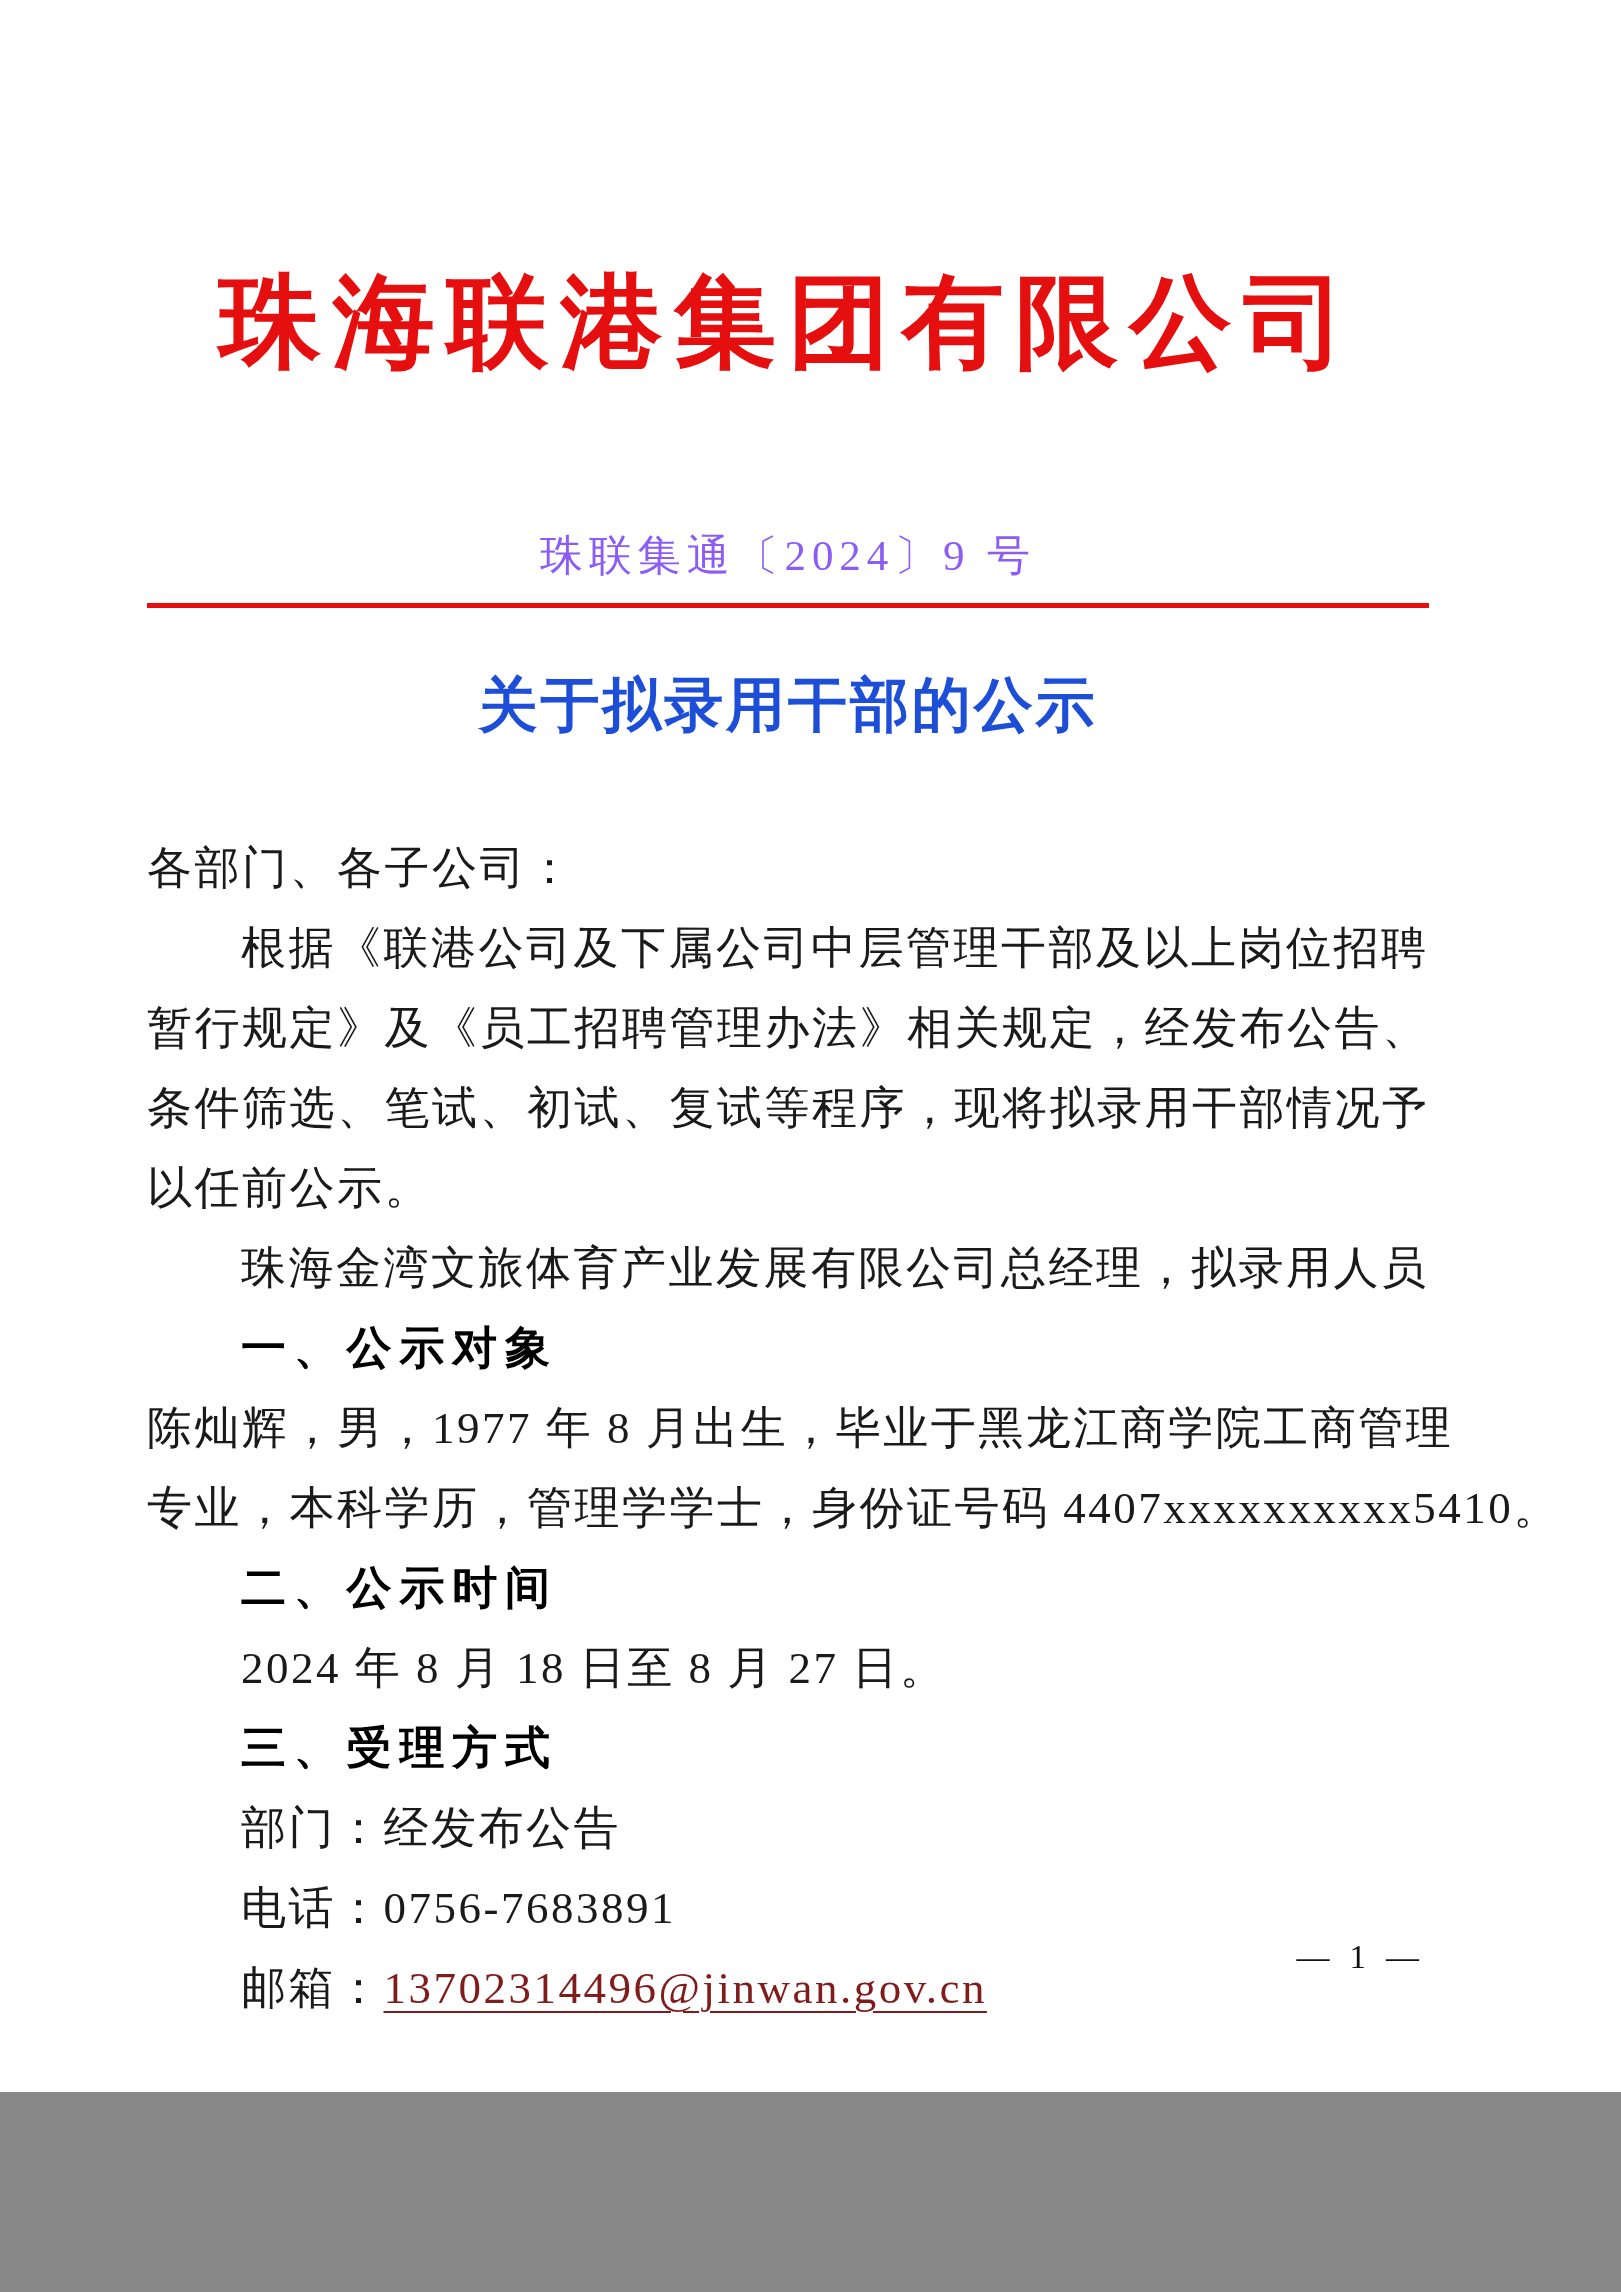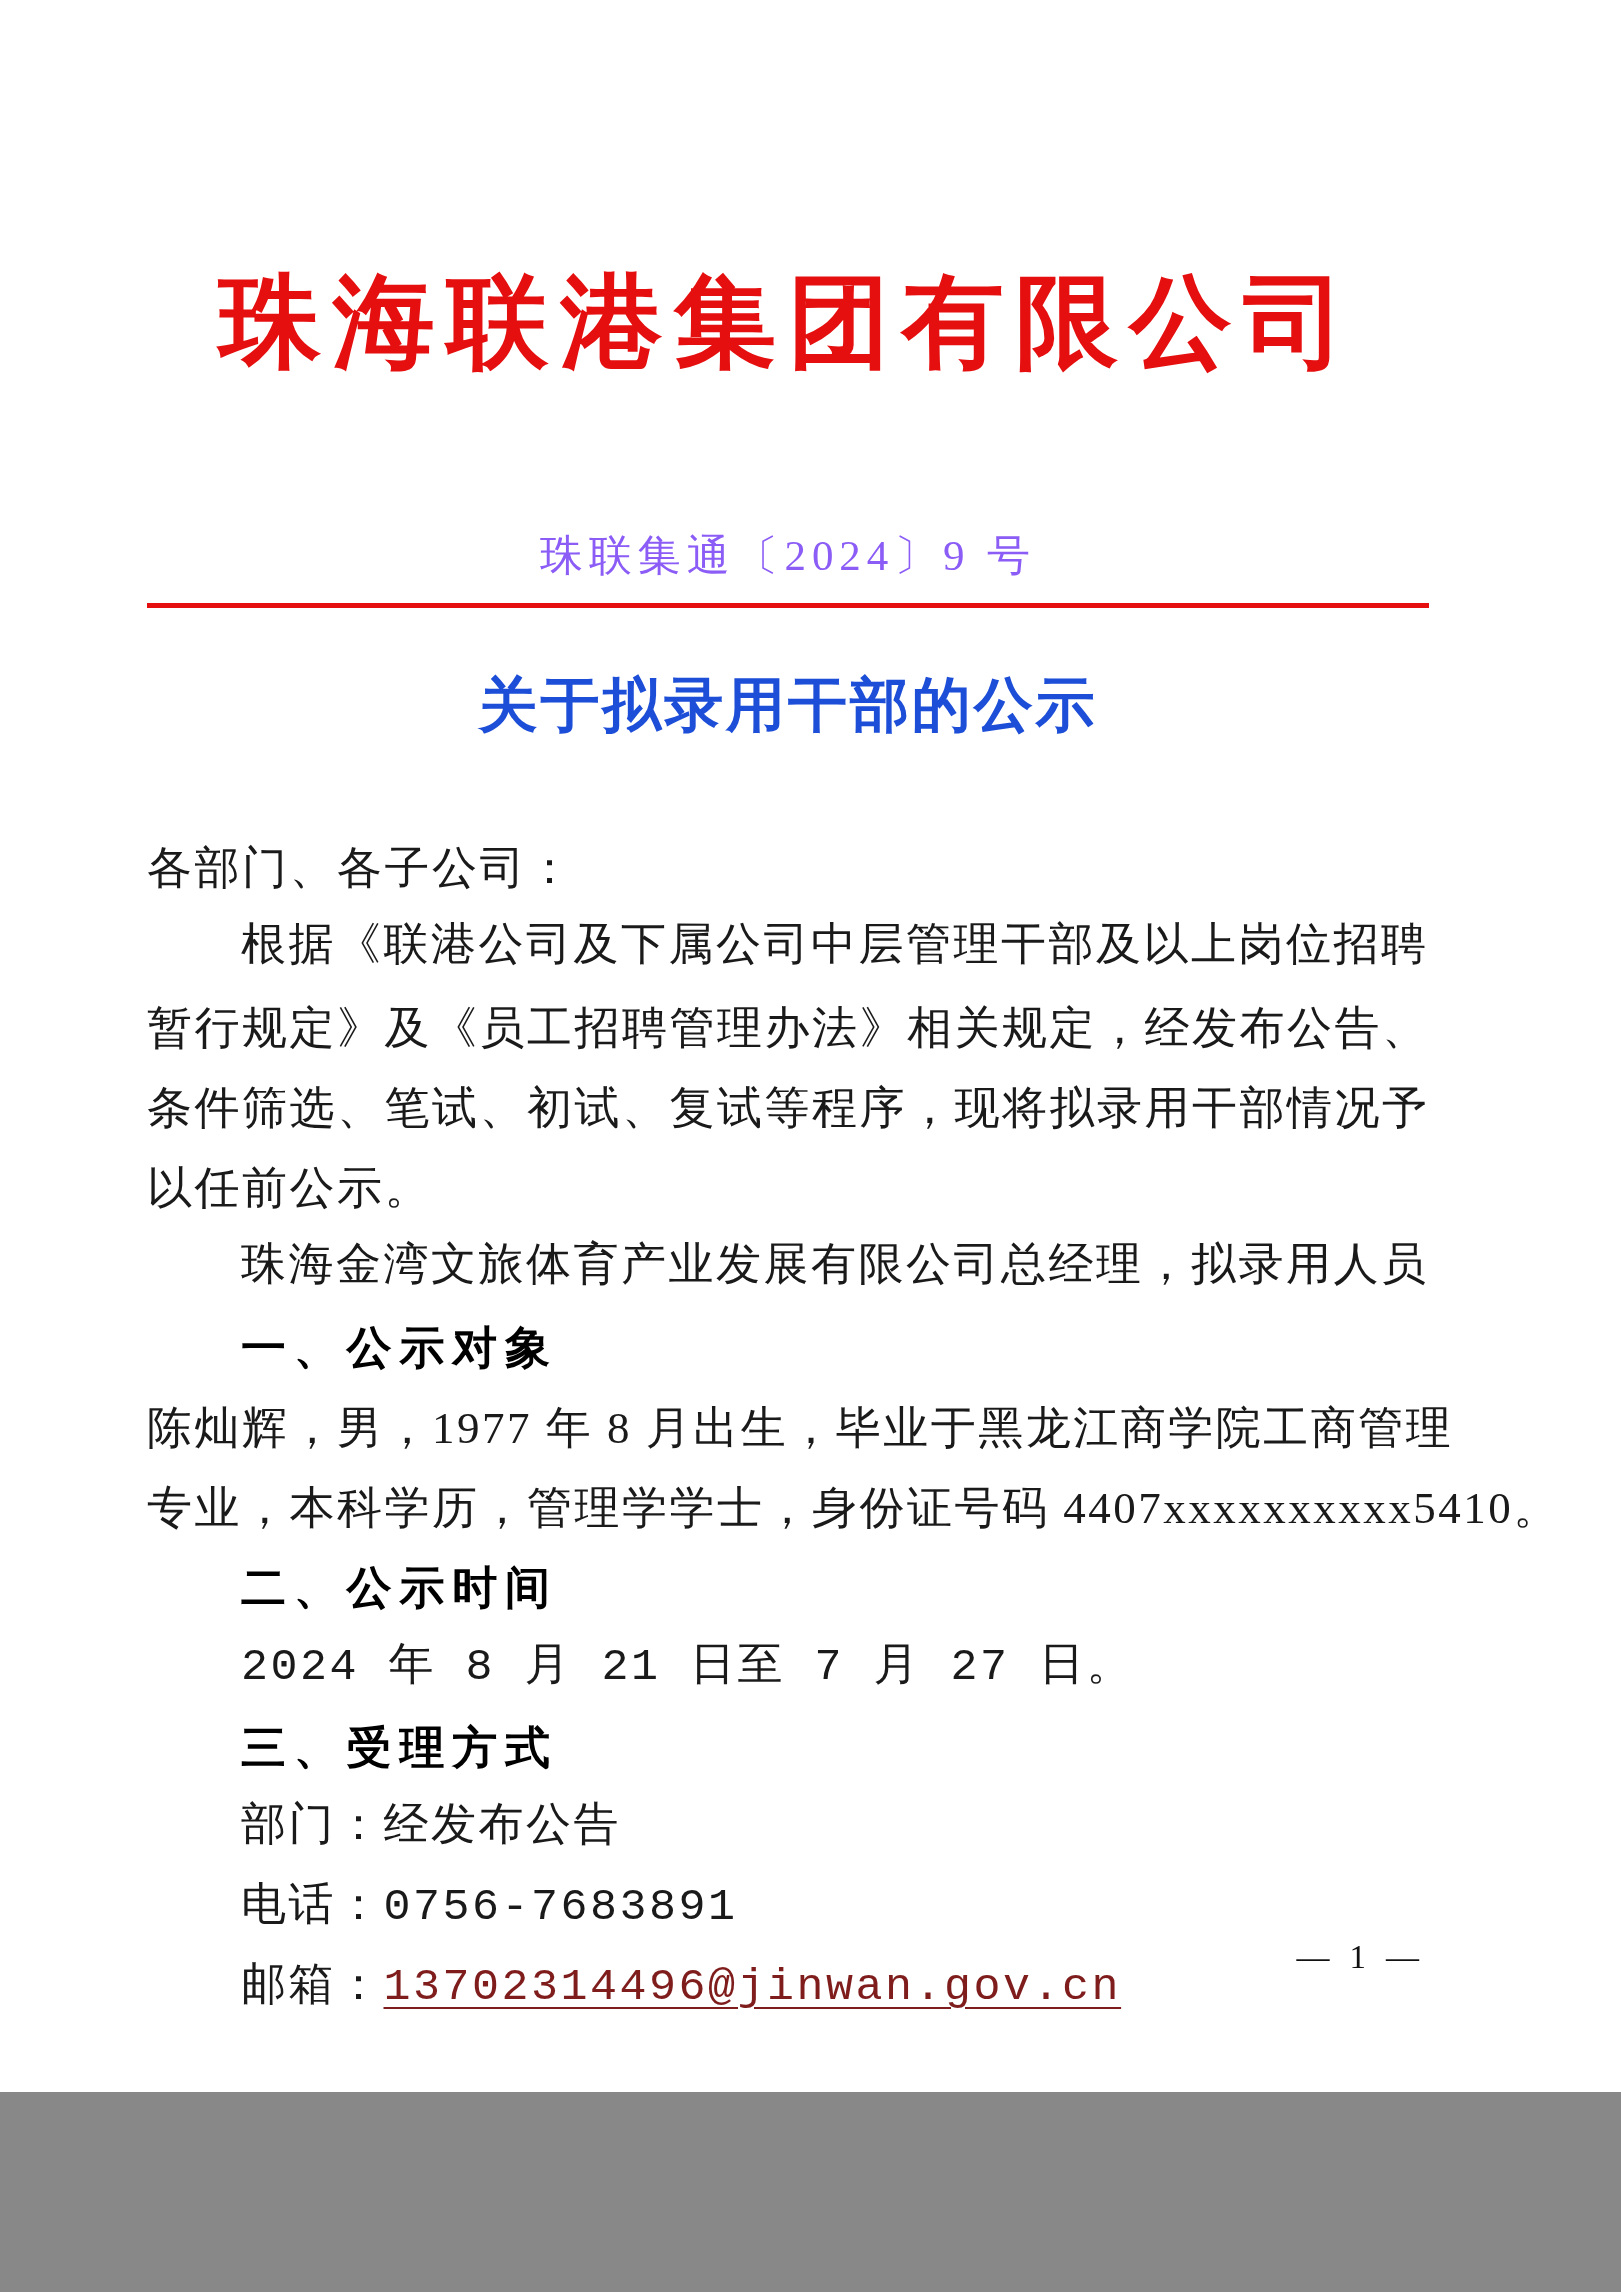--- a/index.html
+++ b/index.html
@@ -54,7 +54,7 @@
     letter-spacing:2.5px;
   }
   .line { white-space:nowrap; }
-  .indent { padding-left:94px;font-family:Liberation Mono, monospace; }
+  .indent { padding-left:94px; }
   .heading {
     font-family:"Liberation Sans","DejaVu Sans",sans-serif;
     font-weight:bold;

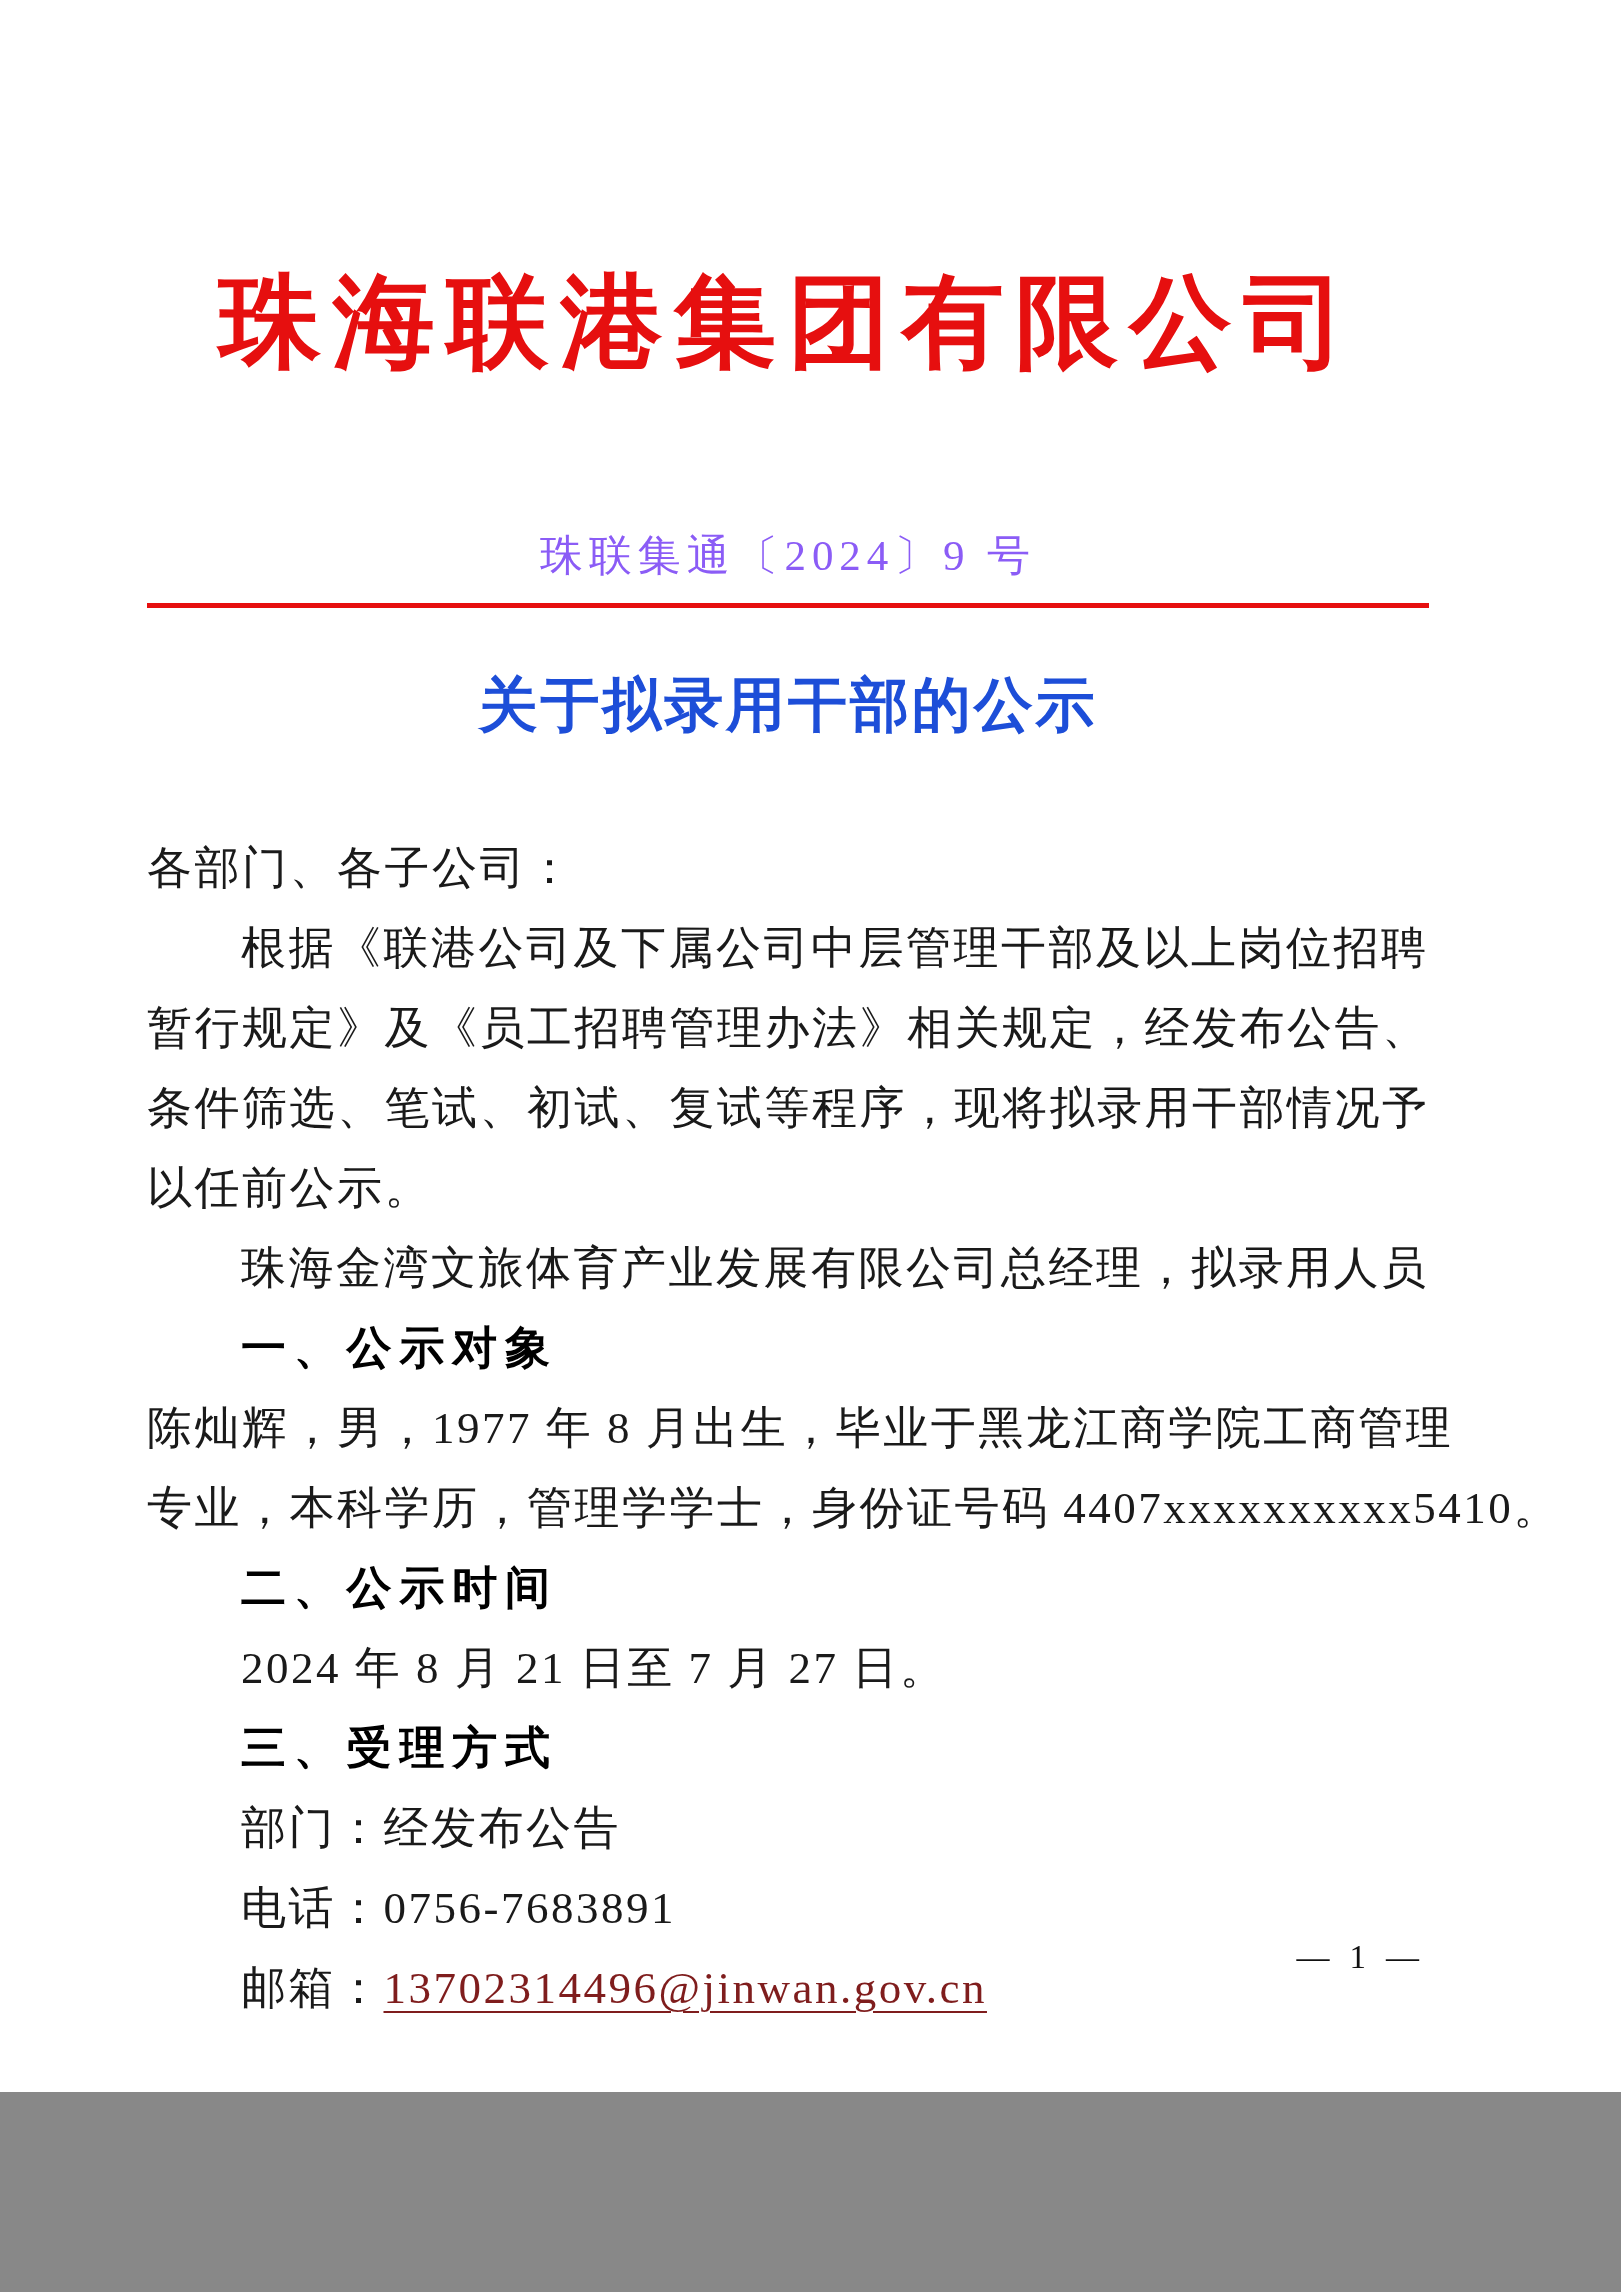--- a/index.html
+++ b/index.html
@@ -102,7 +102,7 @@
       <div class="line">陈灿辉，男，1977 年 8 月出生，毕业于黑龙江商学院工商管理</div>
       <div class="line">专业，本科学历，管理学学士，身份证号码 4407xxxxxxxxxx5410。</div>
       <div class="line indent heading">二、公示时间</div>
-      <div class="line indent">2024 年 8 月 21 日至 7 月 27 日。</div>
+      <div class="line indent">2024 年 8 月 18 日至 8 月 27 日。</div>
       <div class="line indent heading">三、受理方式</div>
       <div class="line indent">部门：经发布公告</div>
       <div class="line indent">电话：0756-7683891</div>

